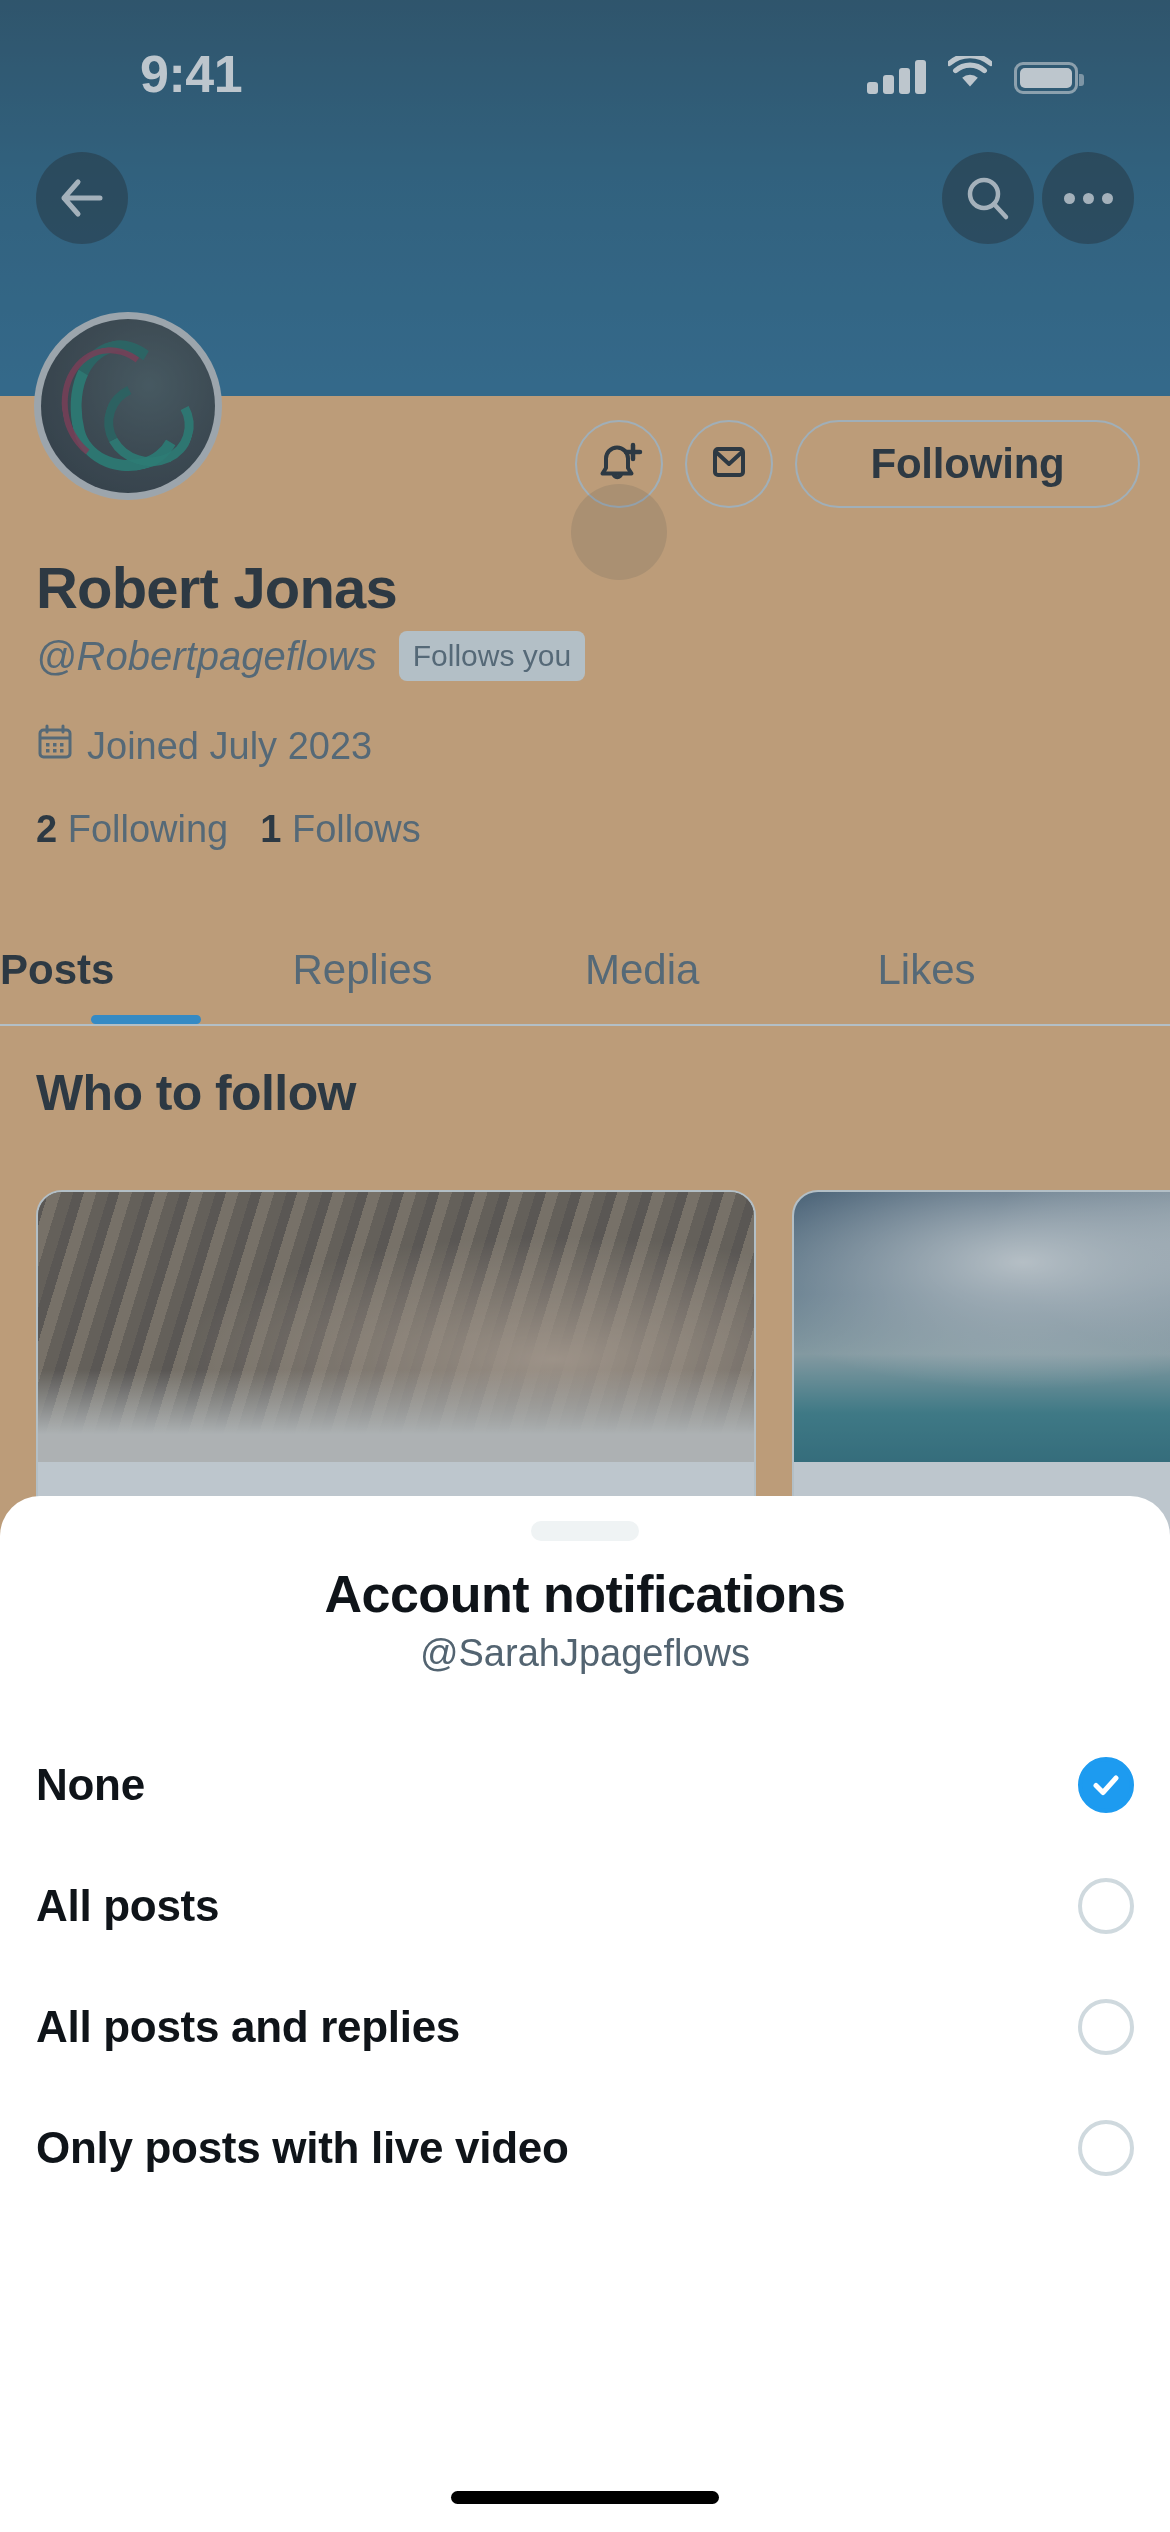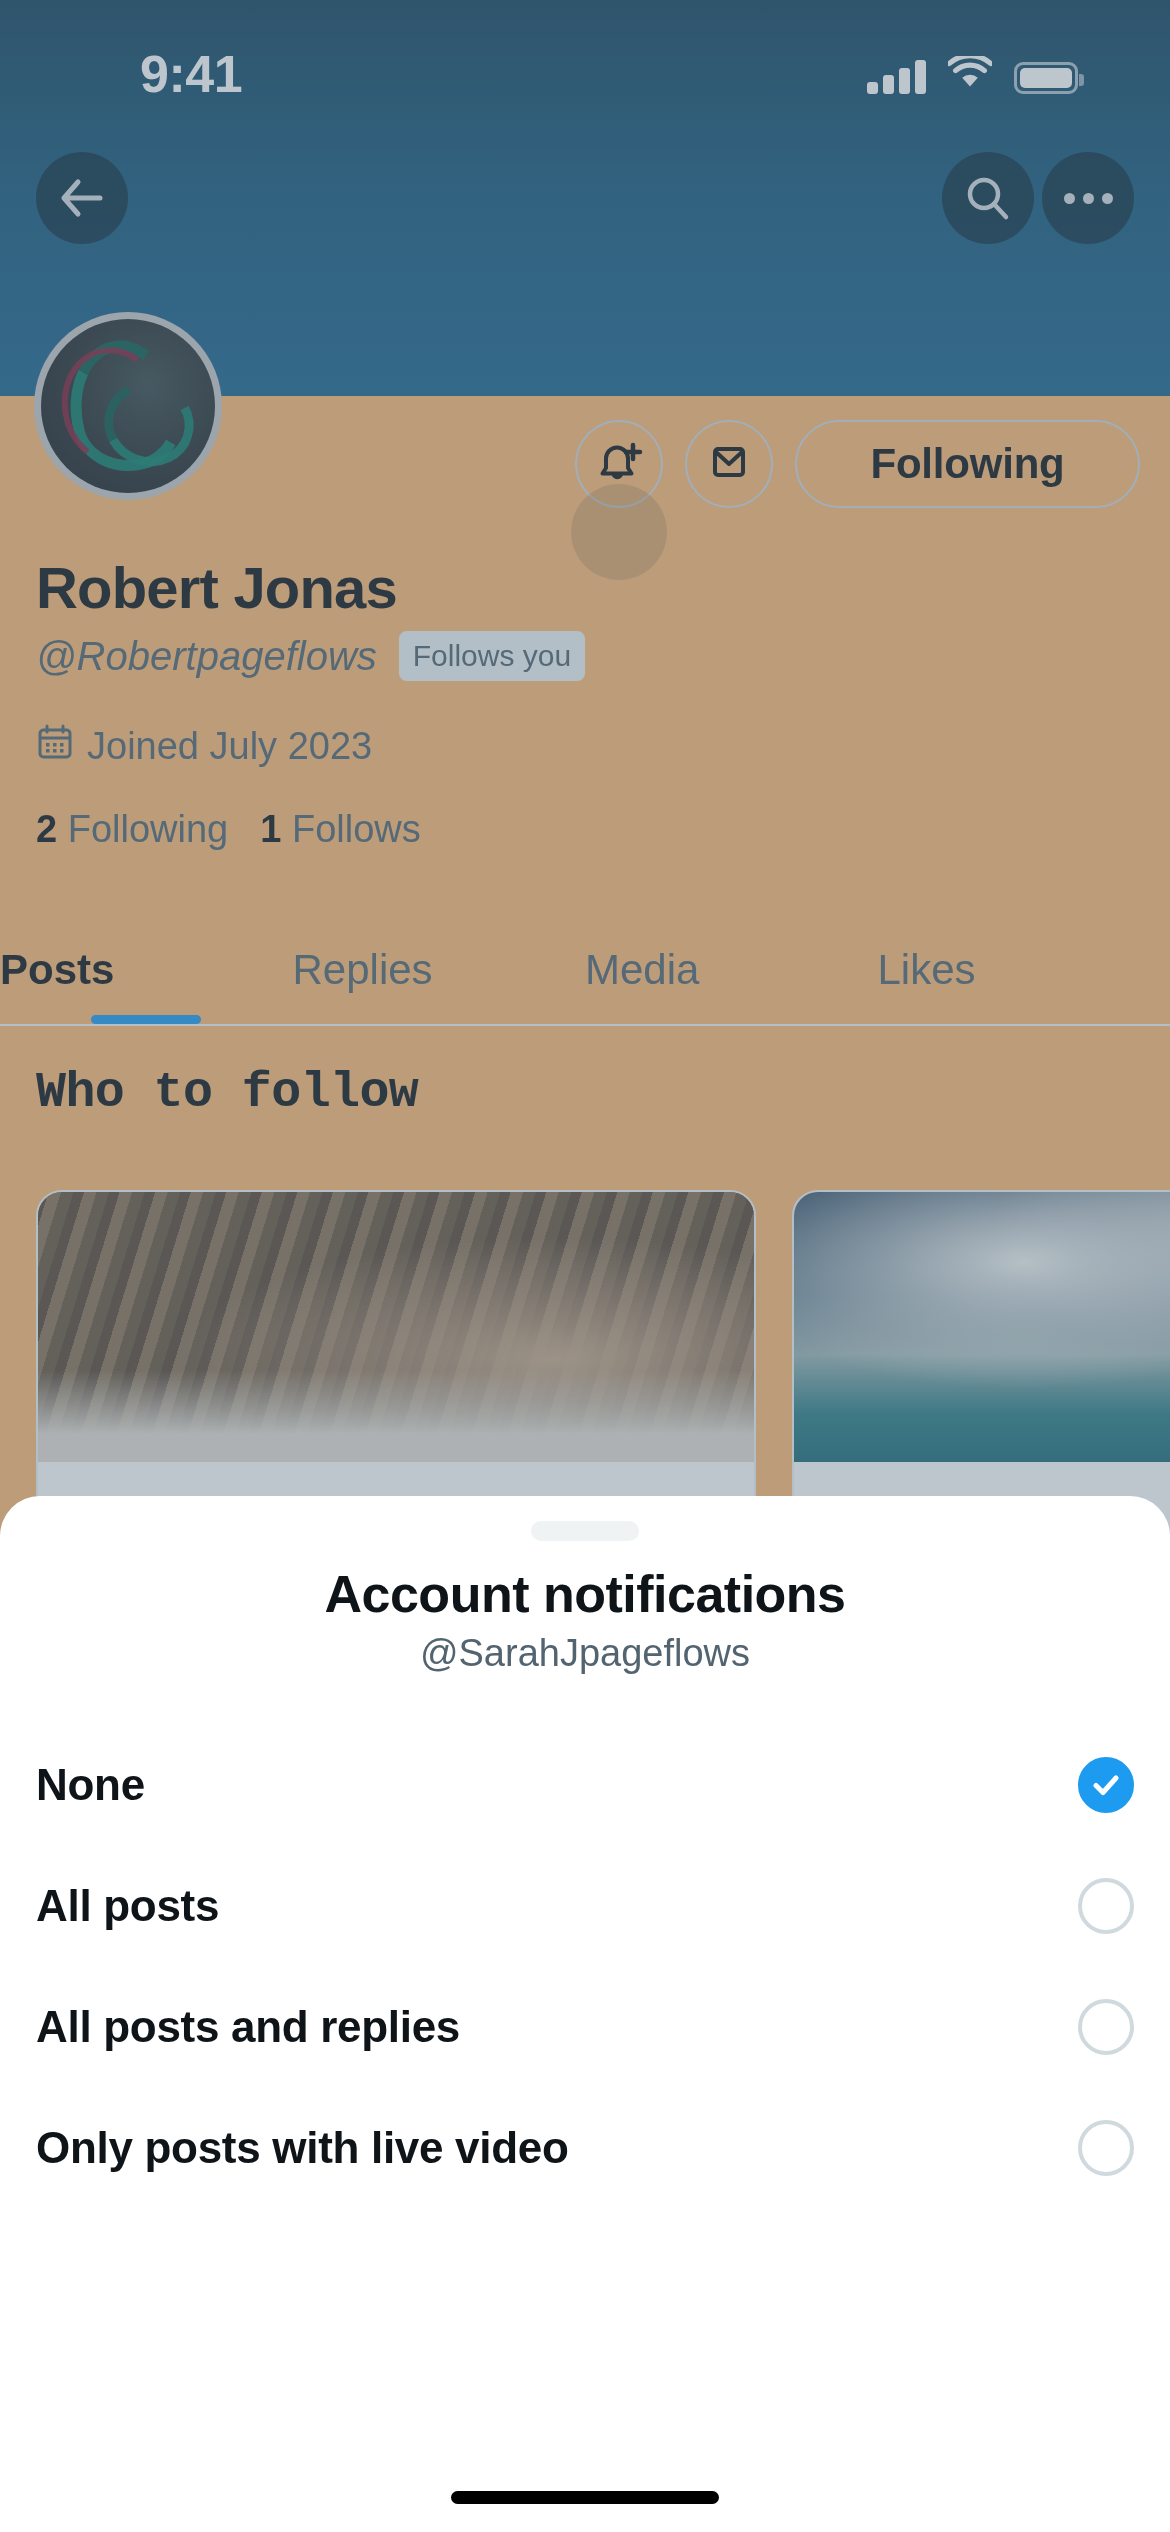--- a/index.html
+++ b/index.html
@@ -248,7 +248,6 @@
     position: absolute; top: 668px; left: 36px;
     font-size: 50px; font-weight: 800; color: #0f1419;
     letter-spacing: -0.6px;
-    font-family: Liberation Mono, monospace;
   }
   #wtf-cards {
     position: absolute; top: 794px; left: 36px;

